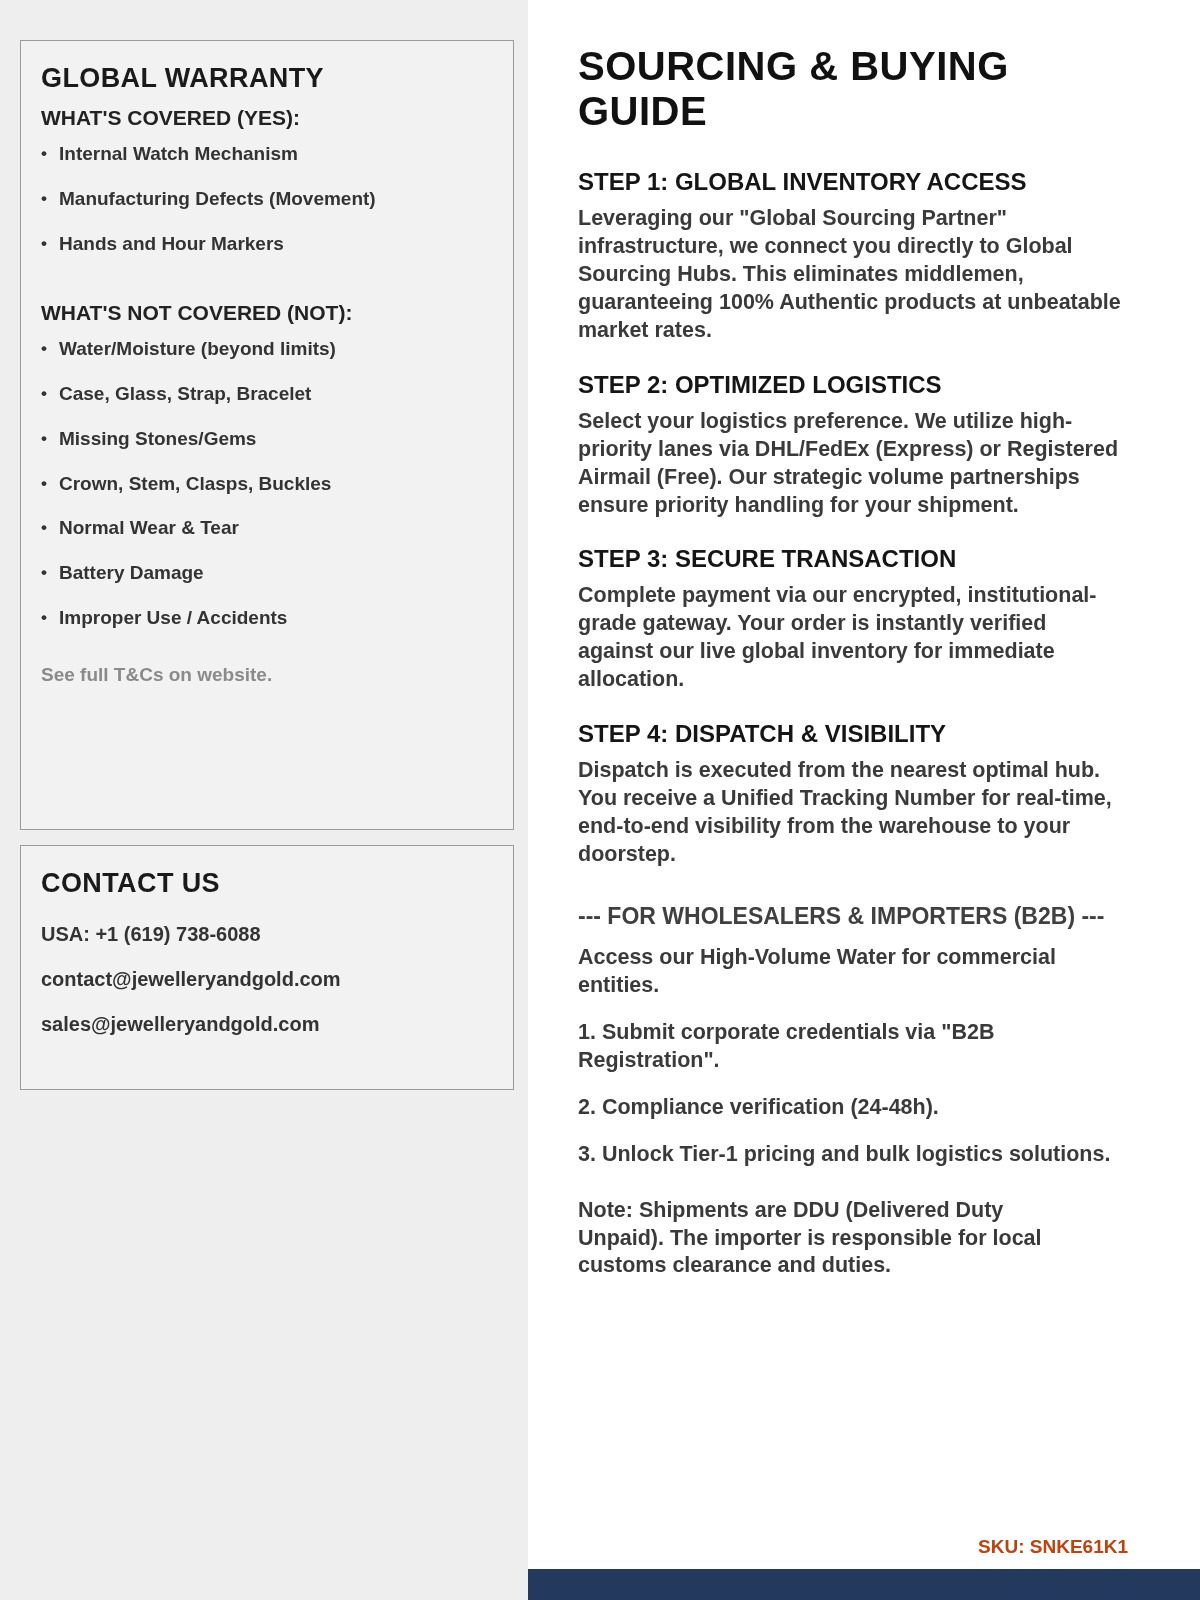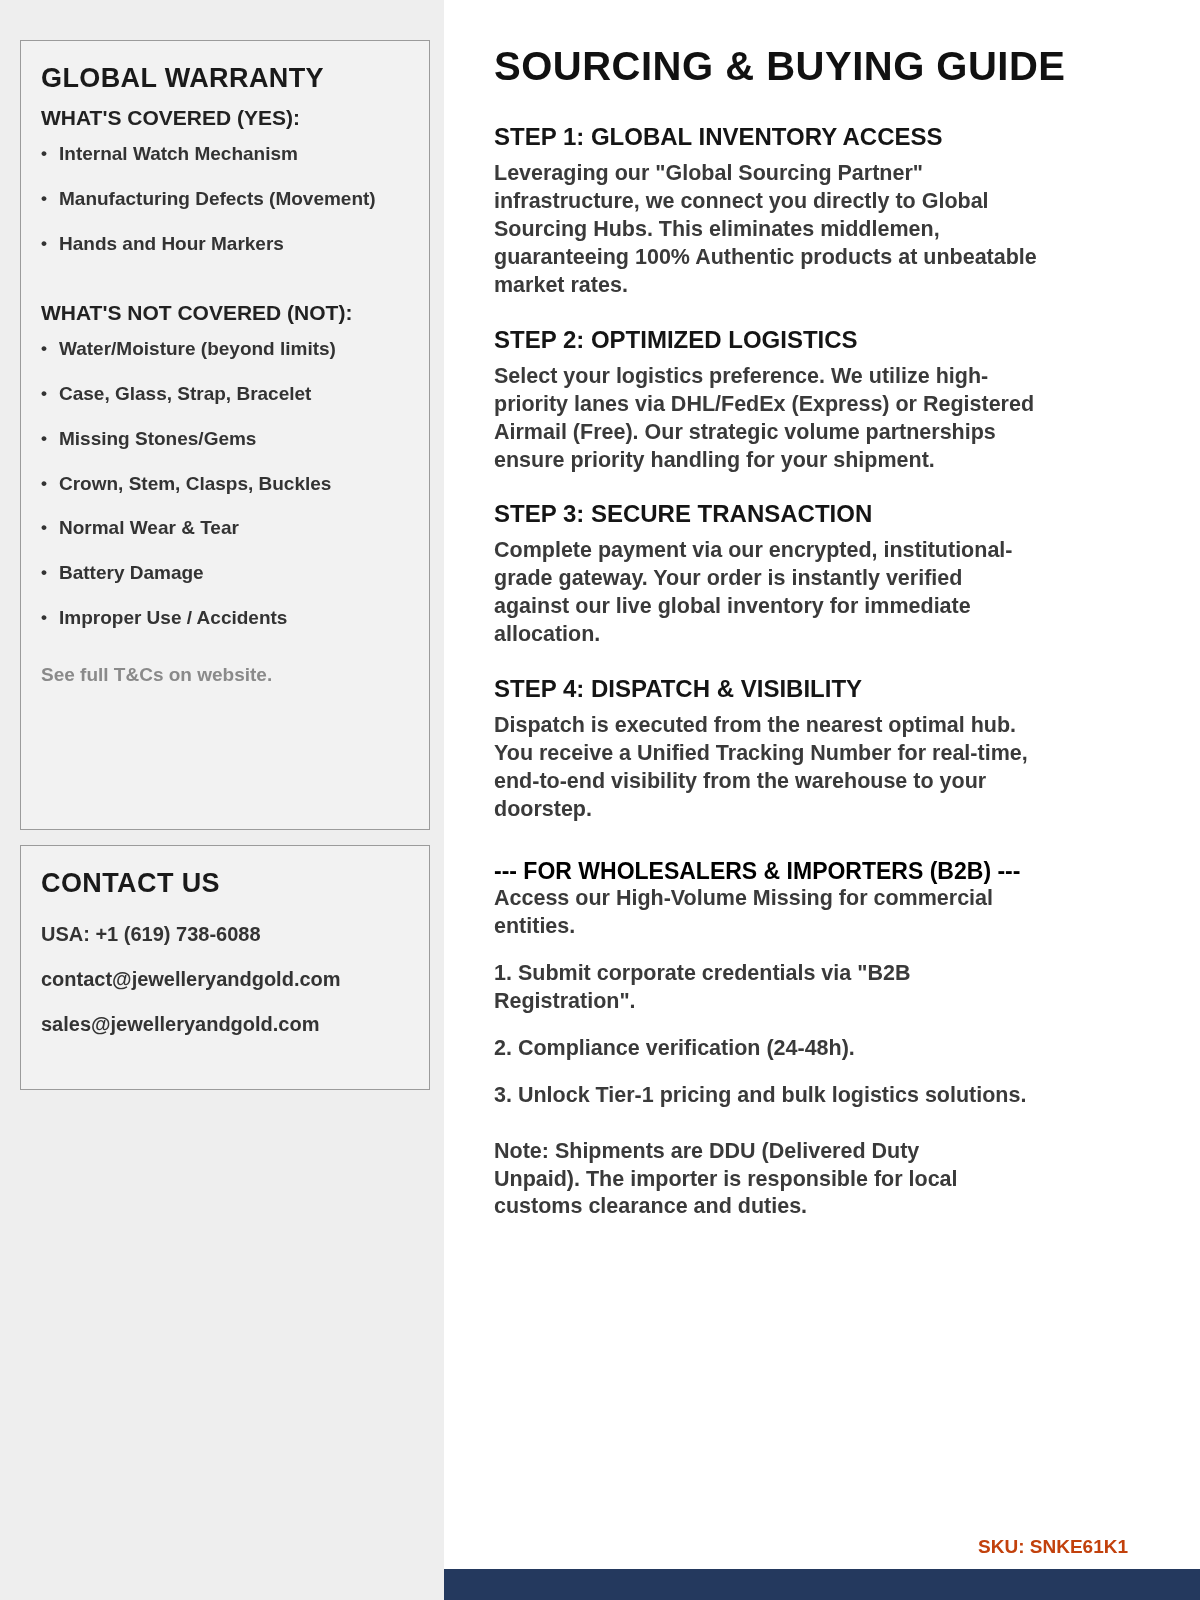--- a/index.html
+++ b/index.html
@@ -19,7 +19,7 @@
 
   
   .sidebar {
-    width: 444px;
+    width: 528px;
     flex-shrink: 0;
     background: #eeeeee;
     padding: 40px 14px 0 20px;

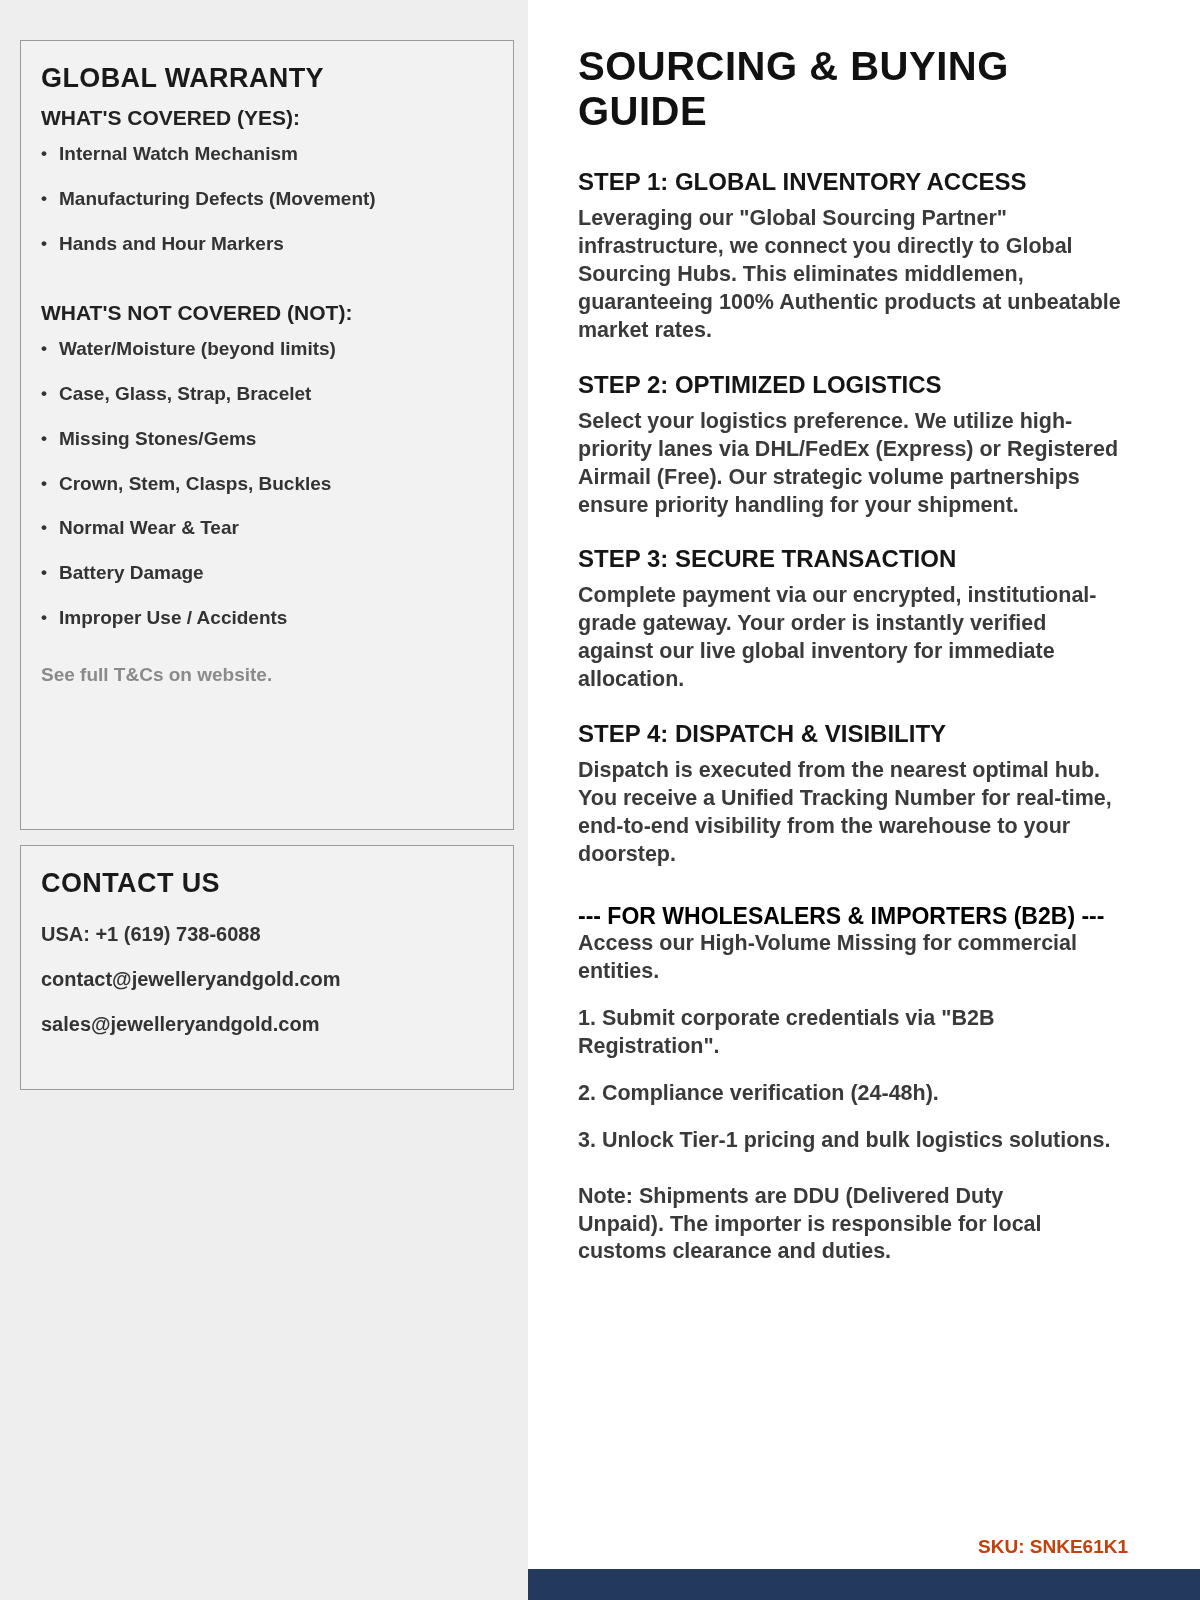--- a/index.html
+++ b/index.html
@@ -120,7 +120,8 @@
   .b2b-heading {
     font-size: 23px;
     font-weight: 700;
-    color: #000000;
+    color: #404040;
+    margin-bottom: 14px;
   }
   .b2b p { margin-bottom: 19px; }
   .b2b-note { margin-top: 28px; max-width: 500px; }

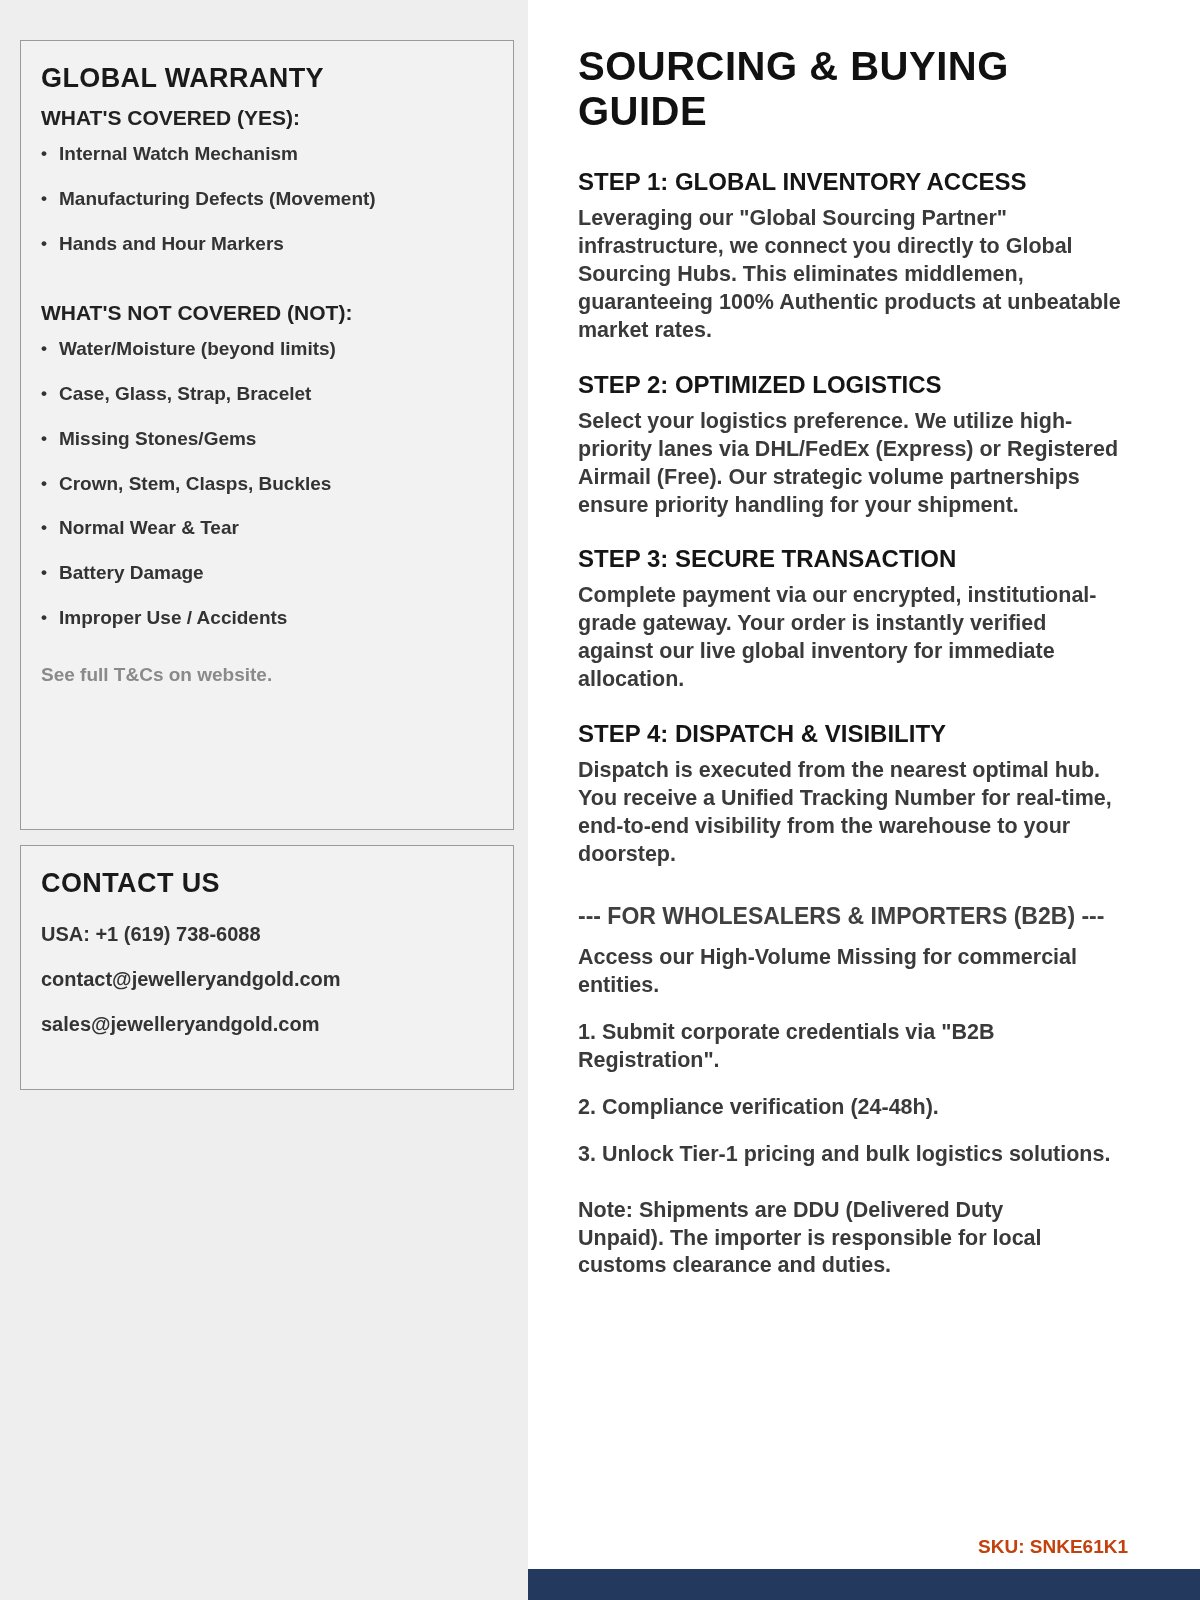--- a/index.html
+++ b/index.html
@@ -207,7 +207,7 @@
 
     <section class="b2b">
       <h2 class="b2b-heading">--- FOR WHOLESALERS &amp; IMPORTERS (B2B) ---</h2>
-      <p class="step-body">Access our High-Volume Missing for commercial entities.</p>
+      <p class="step-body">Access our High-Volume Water for commercial entities.</p>
       <p class="step-body">1. Submit corporate credentials via "B2B Registration".</p>
       <p class="step-body">2. Compliance verification (24-48h).</p>
       <p class="step-body">3. Unlock Tier-1 pricing and bulk logistics solutions.</p>

